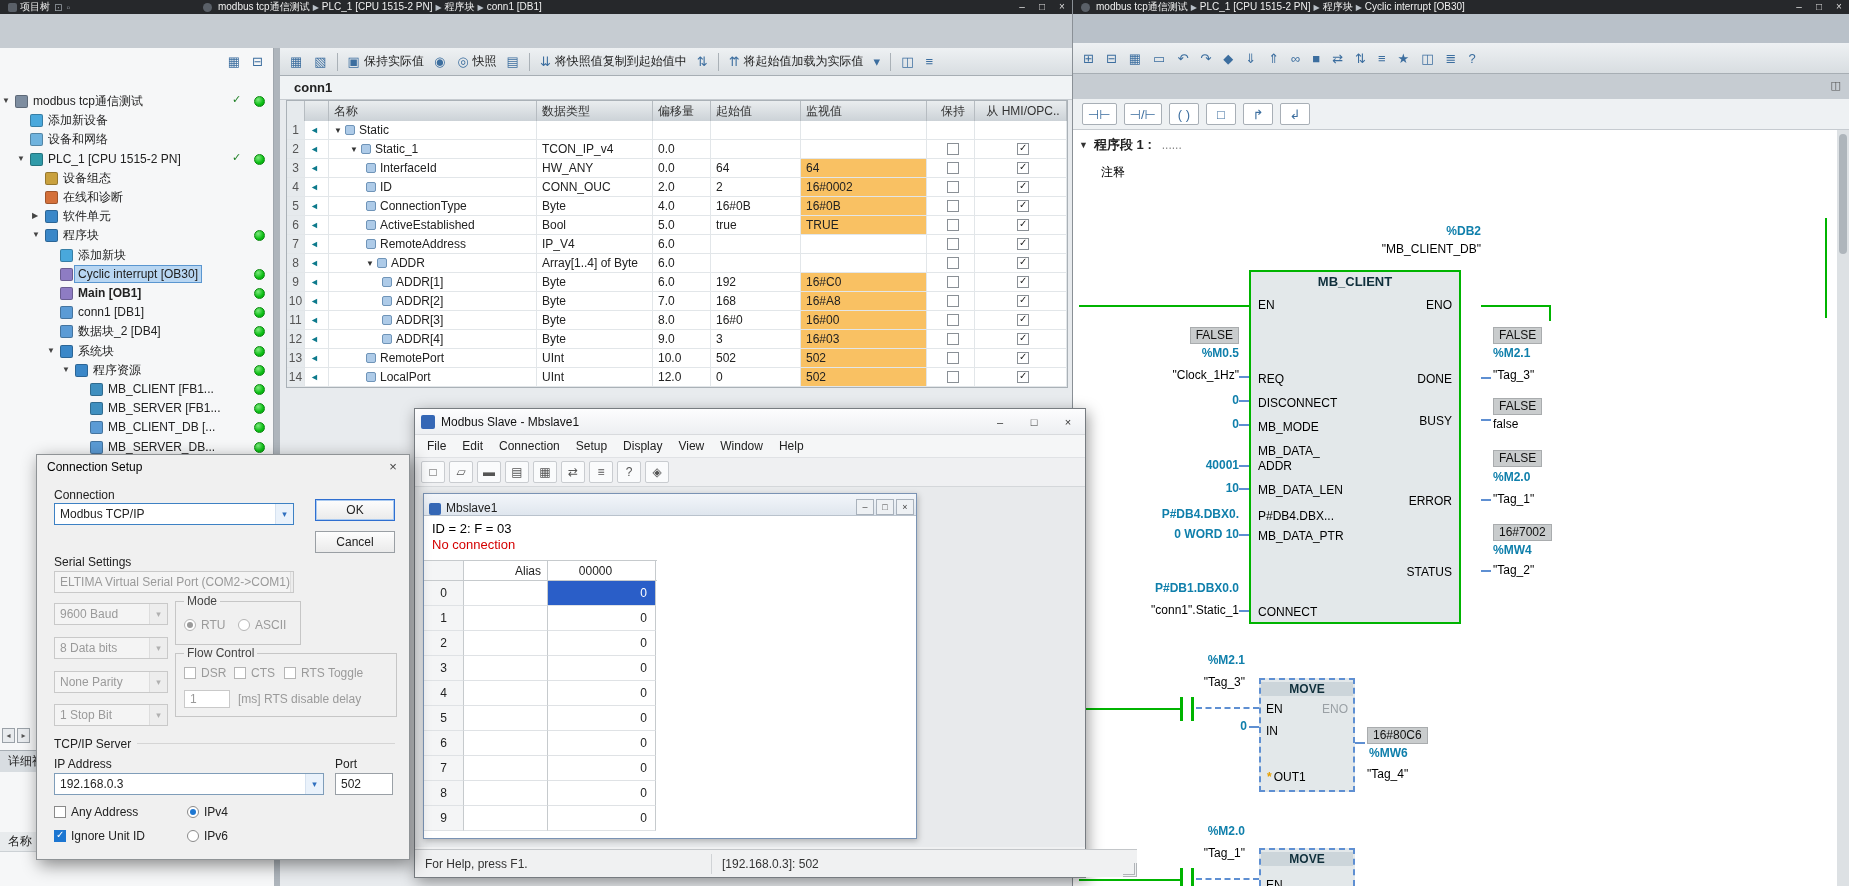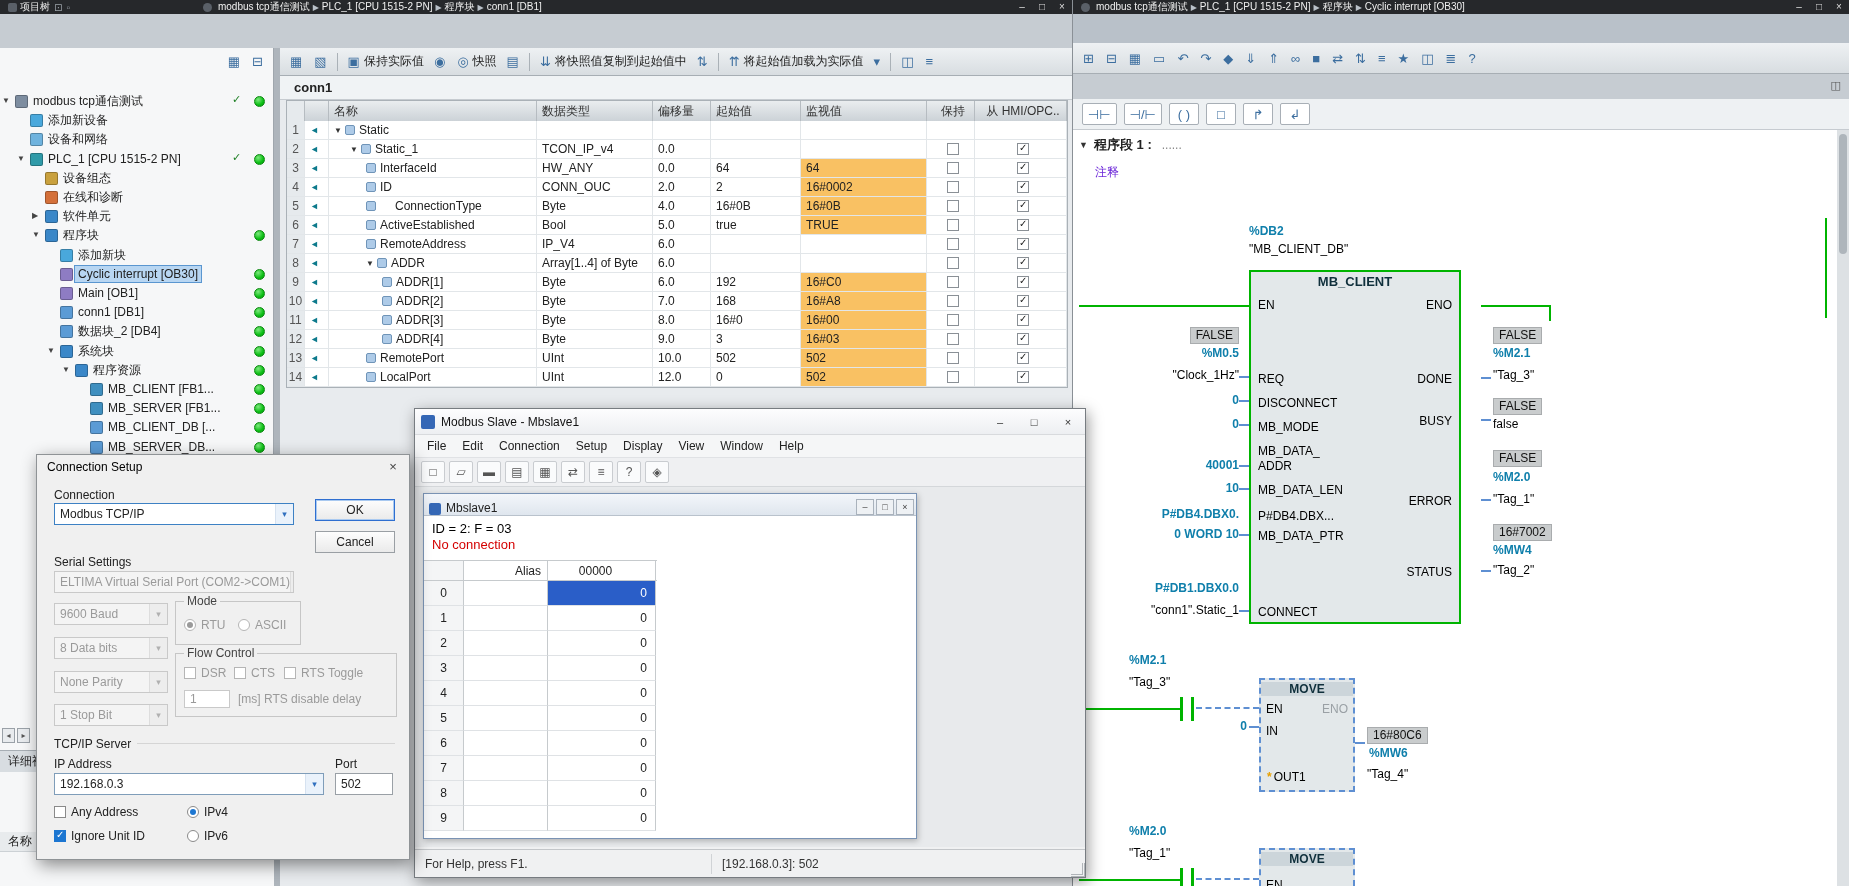--- a/index.html
+++ b/index.html
@@ -135,7 +135,7 @@
 .nethead .tri{font-size:9px;color:#333;margin-right:6px}
 .nethead b{font-weight:bold}
 .netdots{color:#888;margin-left:10px;font-size:12px}
-.netcomment{position:absolute;left:22px;top:164px;color:#6d28d9;font-size:12px}
+.netcomment{position:absolute;left:28px;top:164px;color:#000000;font-size:12px}
 
 .wire{position:absolute;background:#00b400}
 .dash{position:absolute;border-top:2px dashed #5e8fd2;height:0}

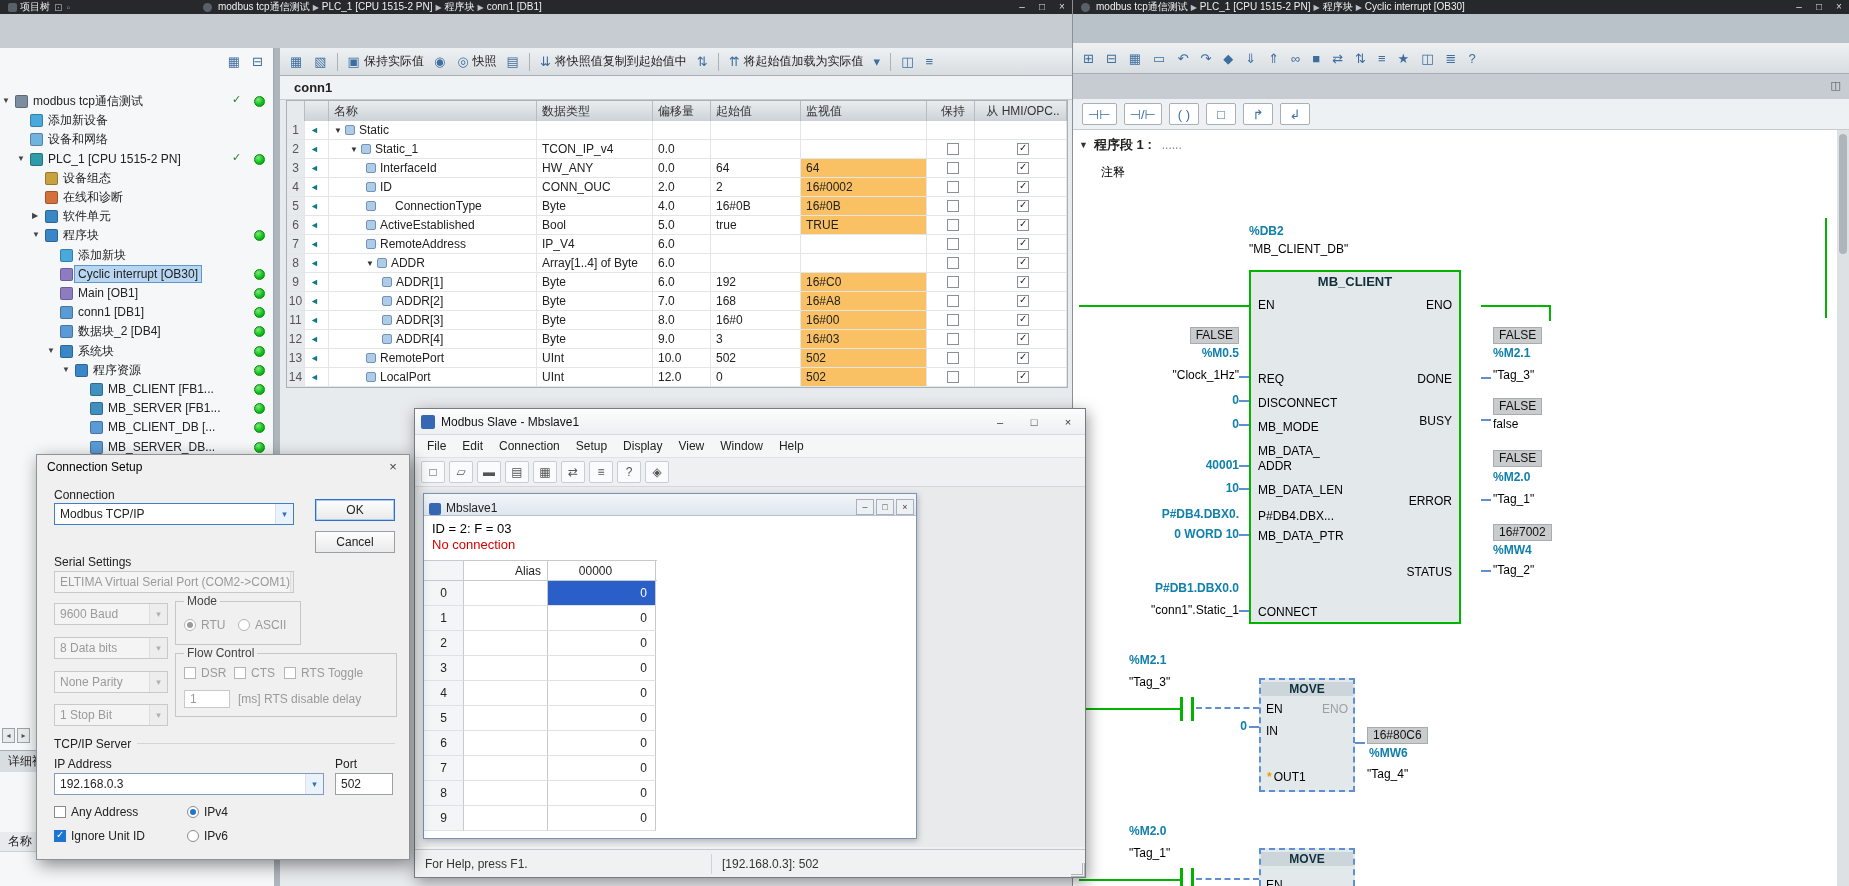--- a/index.html
+++ b/index.html
@@ -443,7 +443,7 @@
               <div class="c c-icon">
                 <span>◄</span>
               </div>
-              <div class="c c-name" style="padding-left: 37px; gap: 15px;">
+              <div class="c c-name" style="padding-left: 37px;">
                 <span class="mini"></span>
                 <span>ConnectionType</span>
               </div>

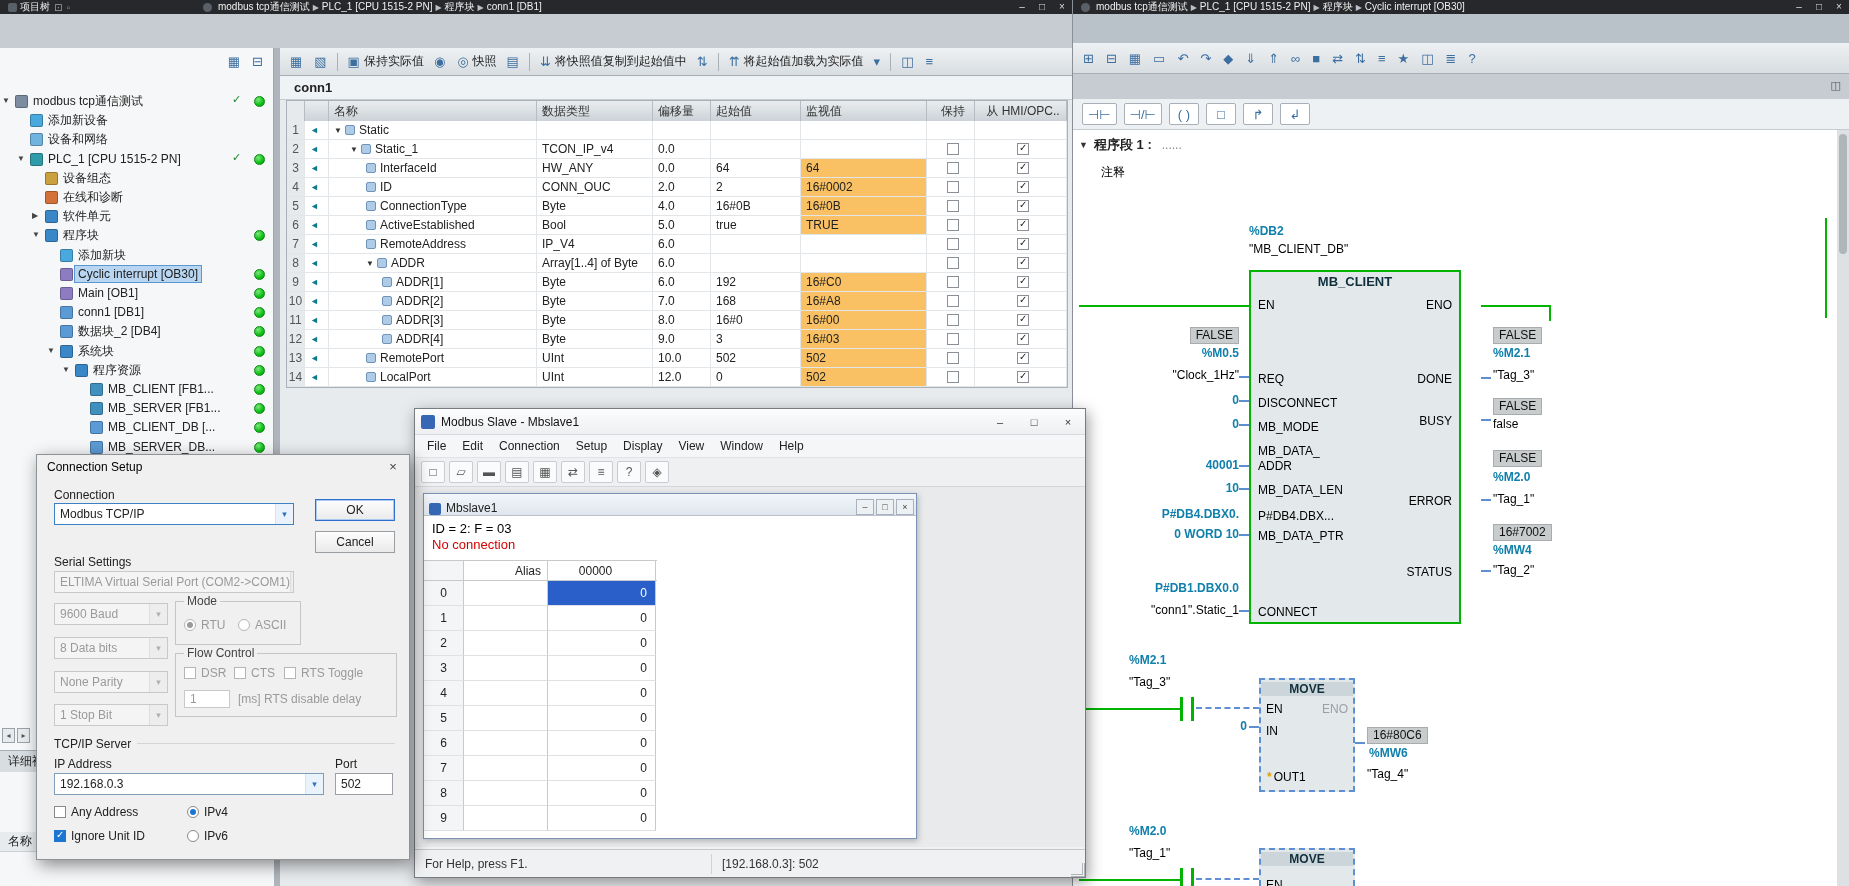--- a/index.html
+++ b/index.html
@@ -145,7 +145,7 @@
 .sym{color:#000}
 .rline{position:absolute;font-size:12px;white-space:nowrap;line-height:15px}
 .rr{text-align:right}
-.cc{text-align:left}
+.cc{text-align:right}
 #mbc{position:absolute;left:176px;top:270px;width:212px;height:354px;background:#e3e8ea;border:2px solid #00b400}
 #mbc .btitle{position:absolute;left:0;top:2px;width:100%;text-align:center;font-weight:bold;font-size:13px;color:#10303c}
 .pin{position:absolute;font-size:12px;color:#000;line-height:14px;white-space:nowrap}

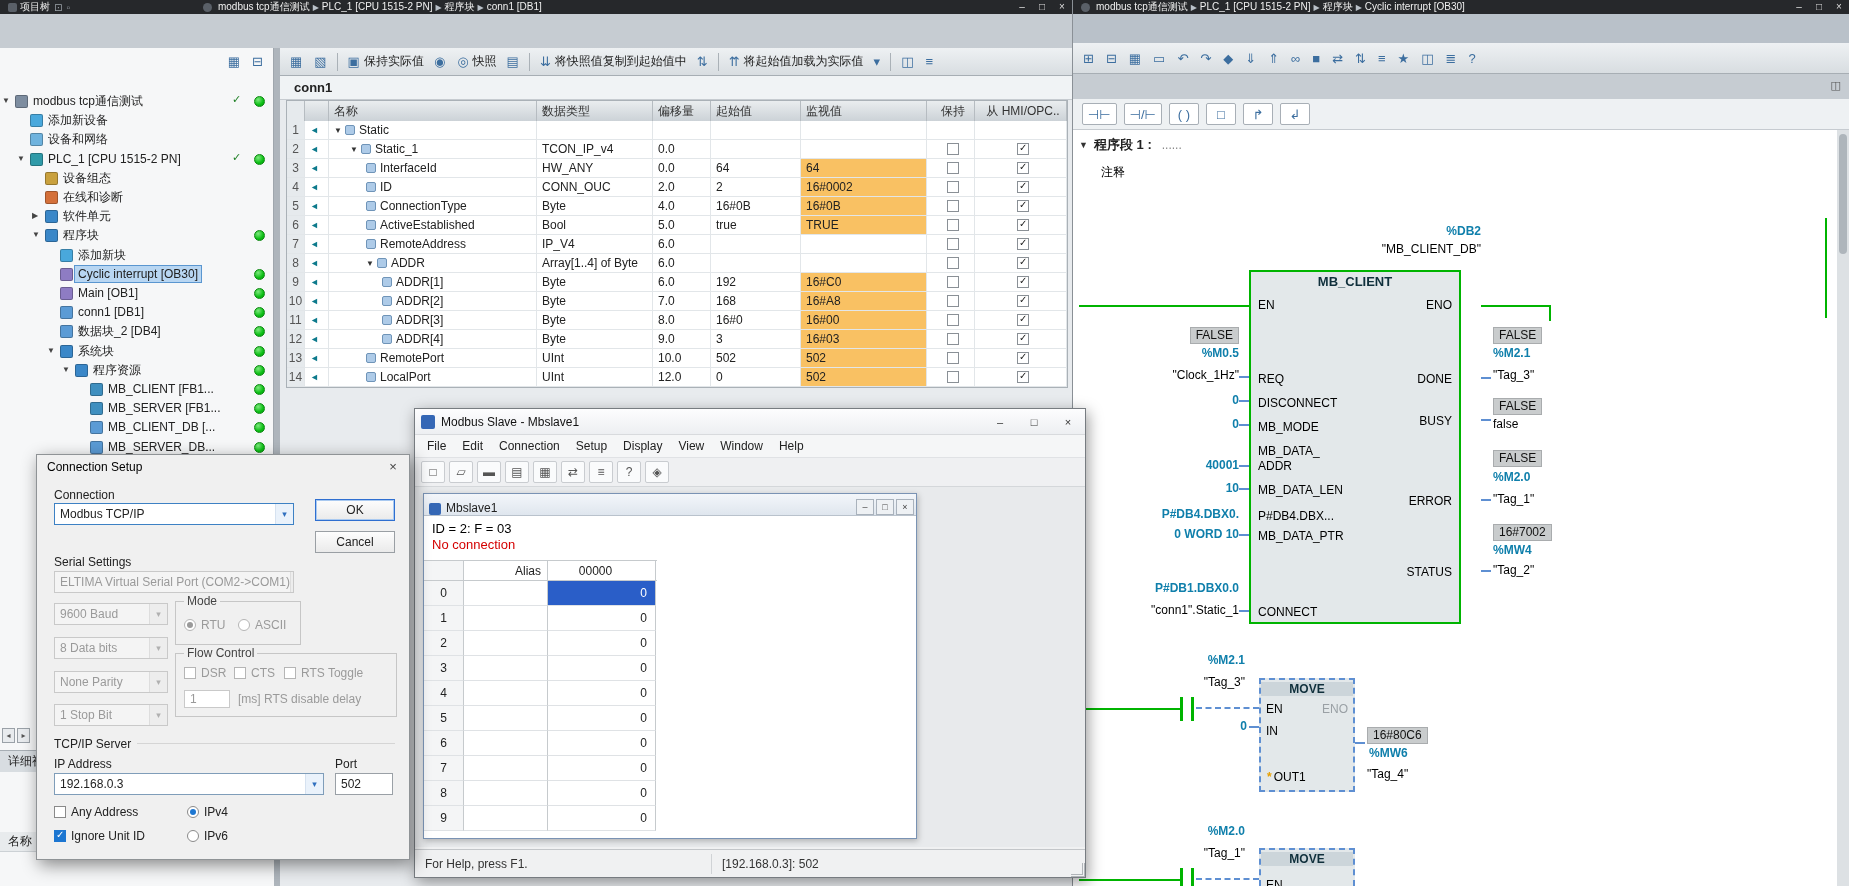--- a/index.html
+++ b/index.html
@@ -235,7 +235,7 @@
             <span class="tlabel" style="left: 75px;">Cyclic interrupt [OB30]</span>
             <span class="tdot"></span>
           </div>
-          <div class="titem" style="top: 192px;">
+          <div class="titem" style="top: 192px; font-weight: bold;">
             <span class="ticon ic-ob" style="left: 60px;"></span>
             <span class="tlabel" style="left: 75px;">Main [OB1]</span>
             <span class="tdot"></span>

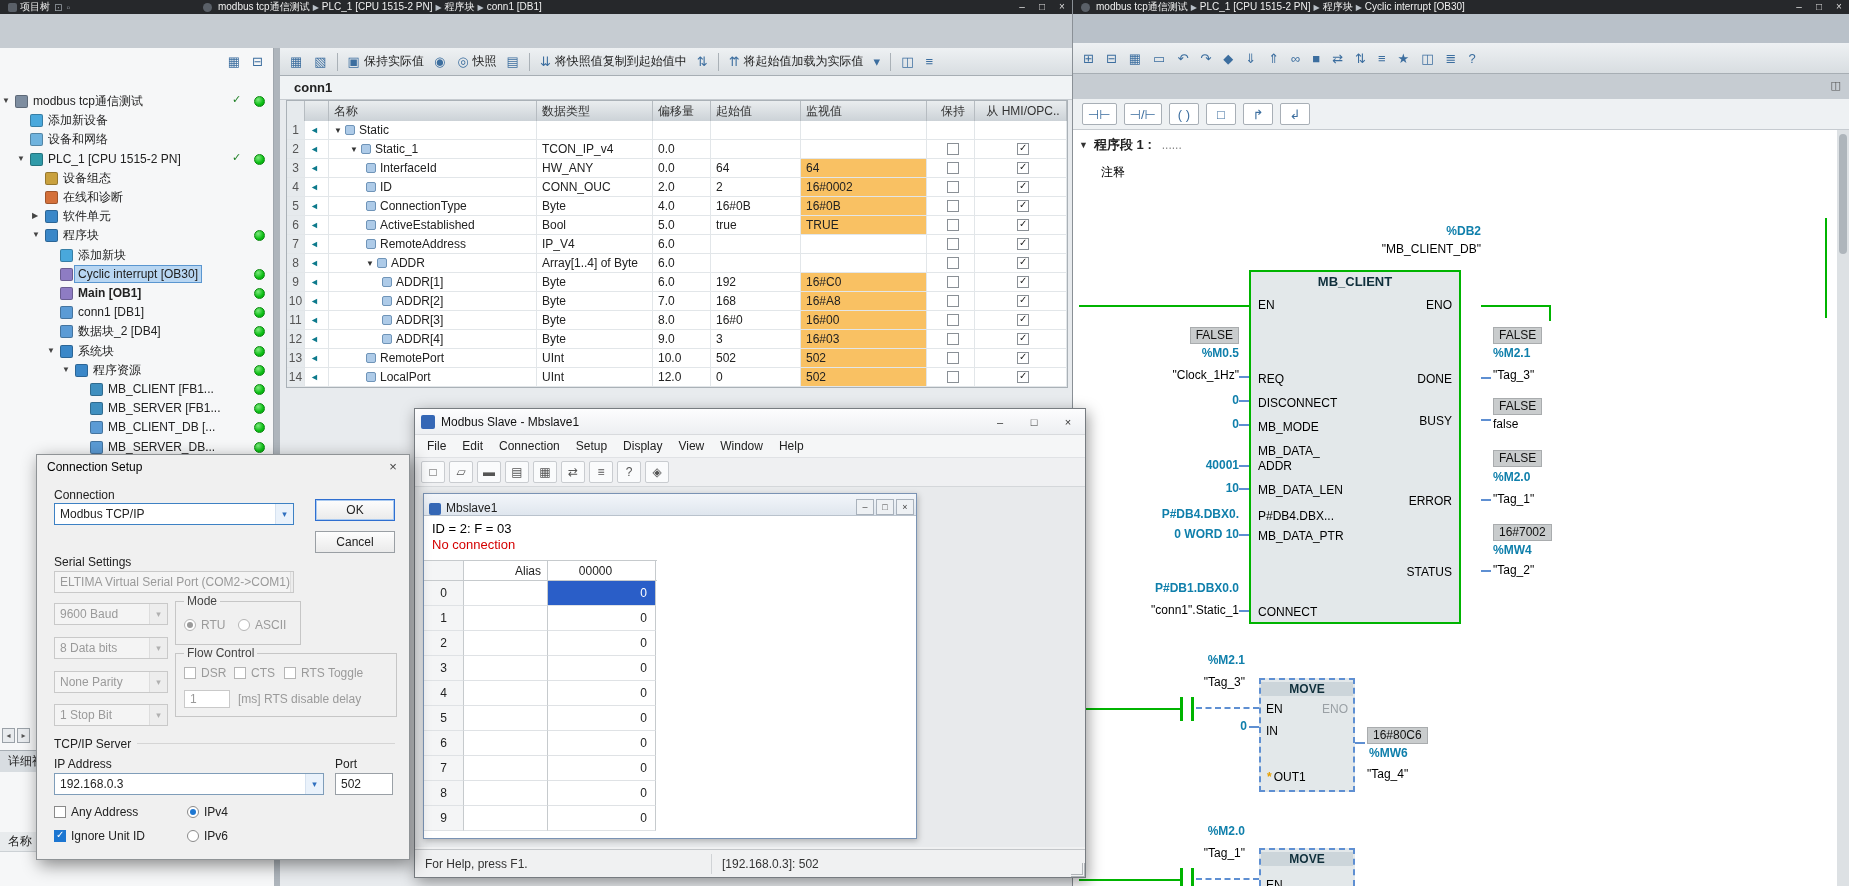--- a/index.html
+++ b/index.html
@@ -90,7 +90,7 @@
 .gc-val.gsel{background:#2a5ec8;color:#fff}
 .ghead .gc-alias{justify-content:flex-end;padding-right:6px}
 .ghead .gc-val{justify-content:center;padding-right:12px}
-#mb-status{position:absolute;left:0;bottom:0;width:670px;height:28px;background:#f0f1f2;border-top:1px solid #c3c6c9;display:flex;align-items:center;font-size:12px;color:#333}
+#mb-status{position:absolute;left:0;bottom:0;width:722px;height:28px;background:#f0f1f2;border-top:1px solid #c3c6c9;display:flex;align-items:center;font-size:12px;color:#333}
 .sb-help{width:296px;padding-left:10px}
 .sb-sec{border-left:1px solid #d0d3d6;height:20px;display:flex;align-items:center;padding:0 10px}
 .grip{margin-left:auto;width:14px;height:14px;border-right:3px double #b0b4b8;border-bottom:3px double #b0b4b8;align-self:flex-end}

